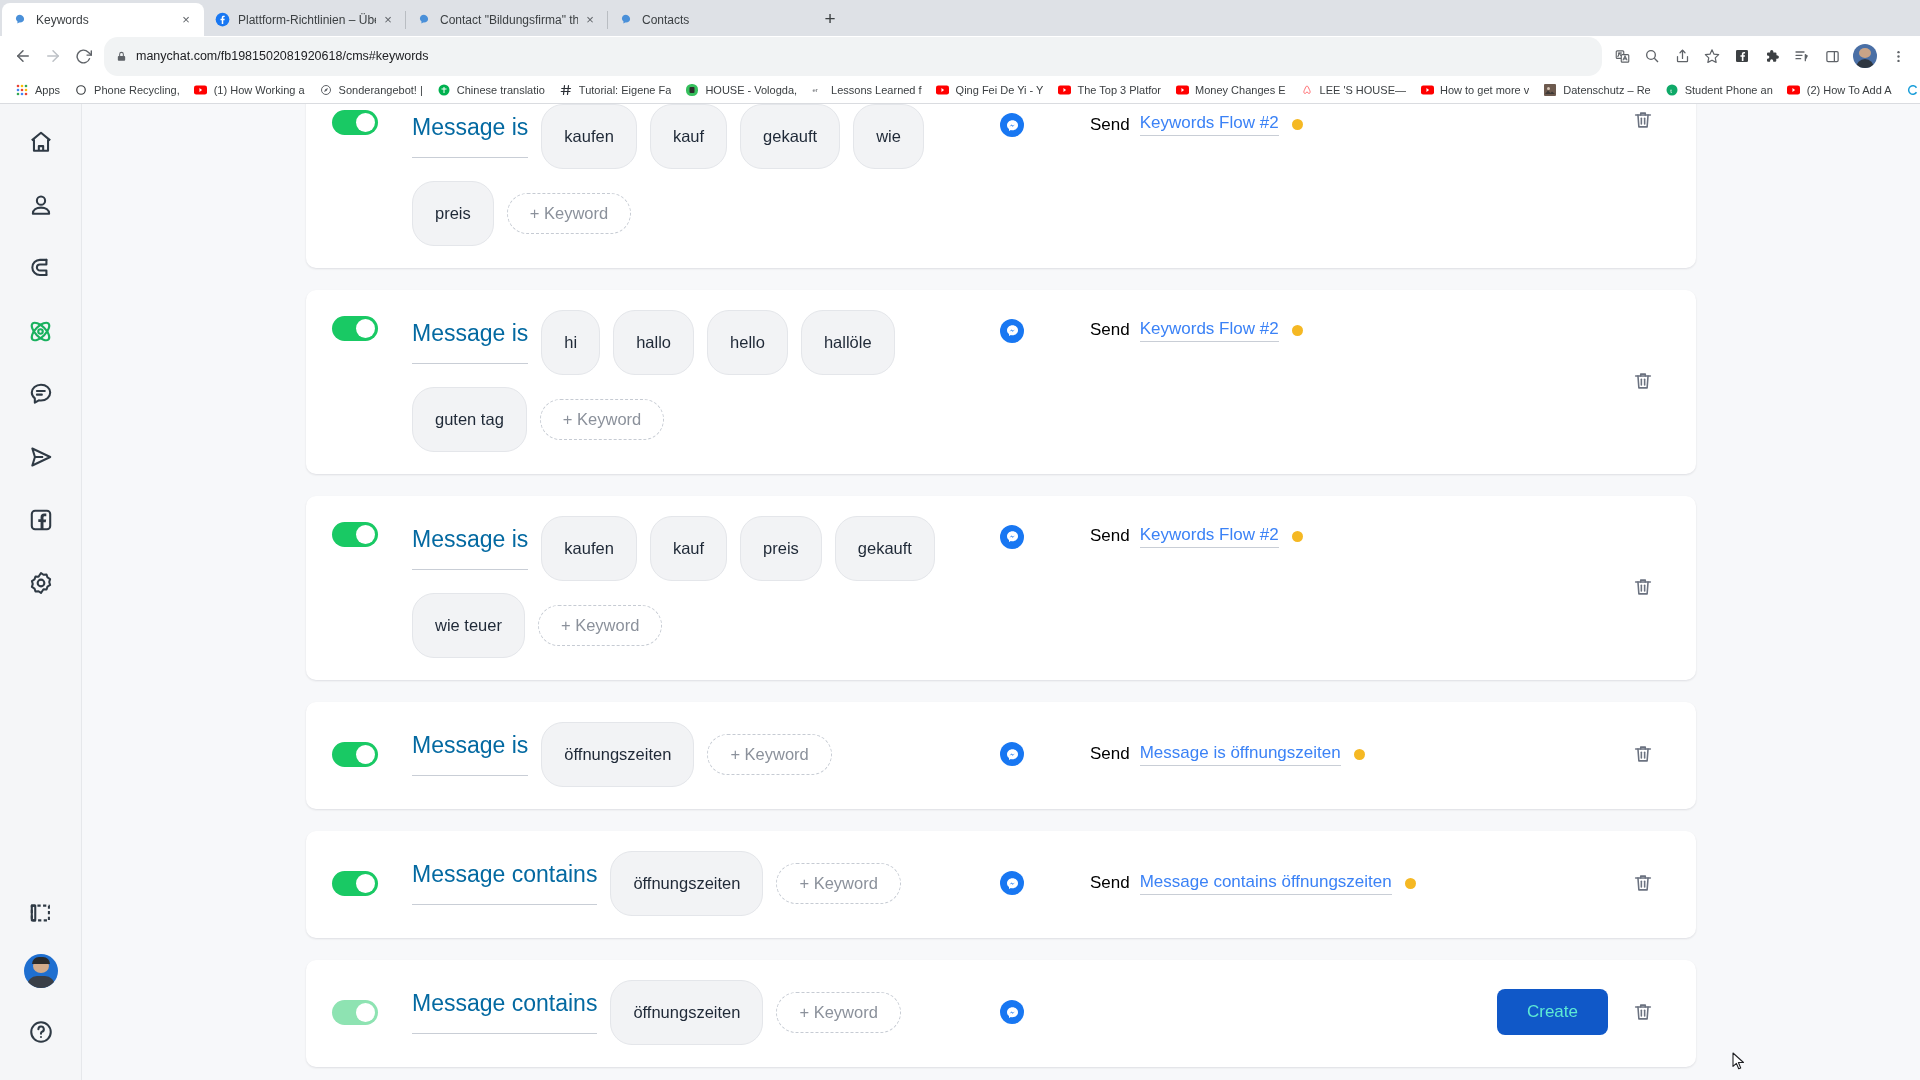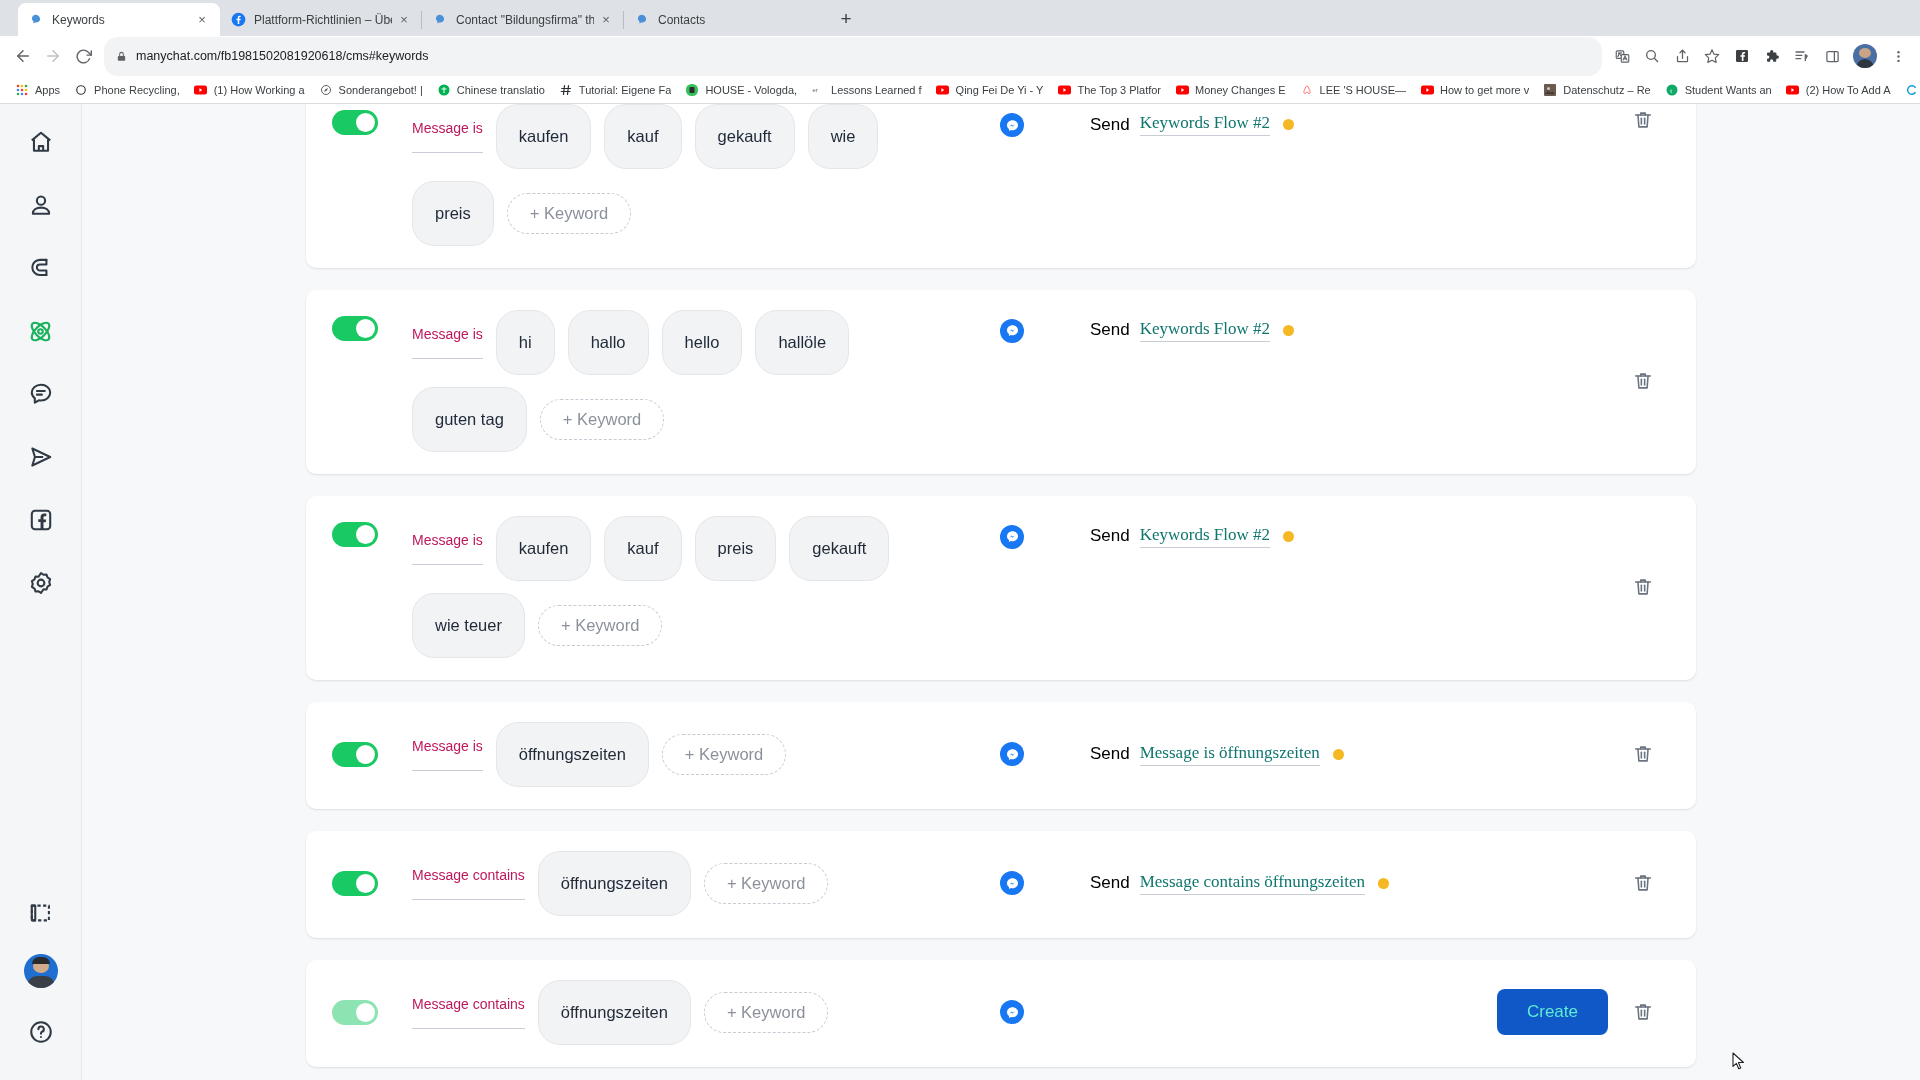--- a/index.html
+++ b/index.html
@@ -15,7 +15,7 @@
 
   .tabstrip {
     height: 36px; background: #dee1e6;
-    display: flex; align-items: flex-end; padding-left: 18px; flex-shrink: 0;
+    display: flex; align-items: flex-end; padding-left: 2px; flex-shrink: 0;
   }
   .tab {
     height: 33px; width: 202px; display: flex; align-items: center;

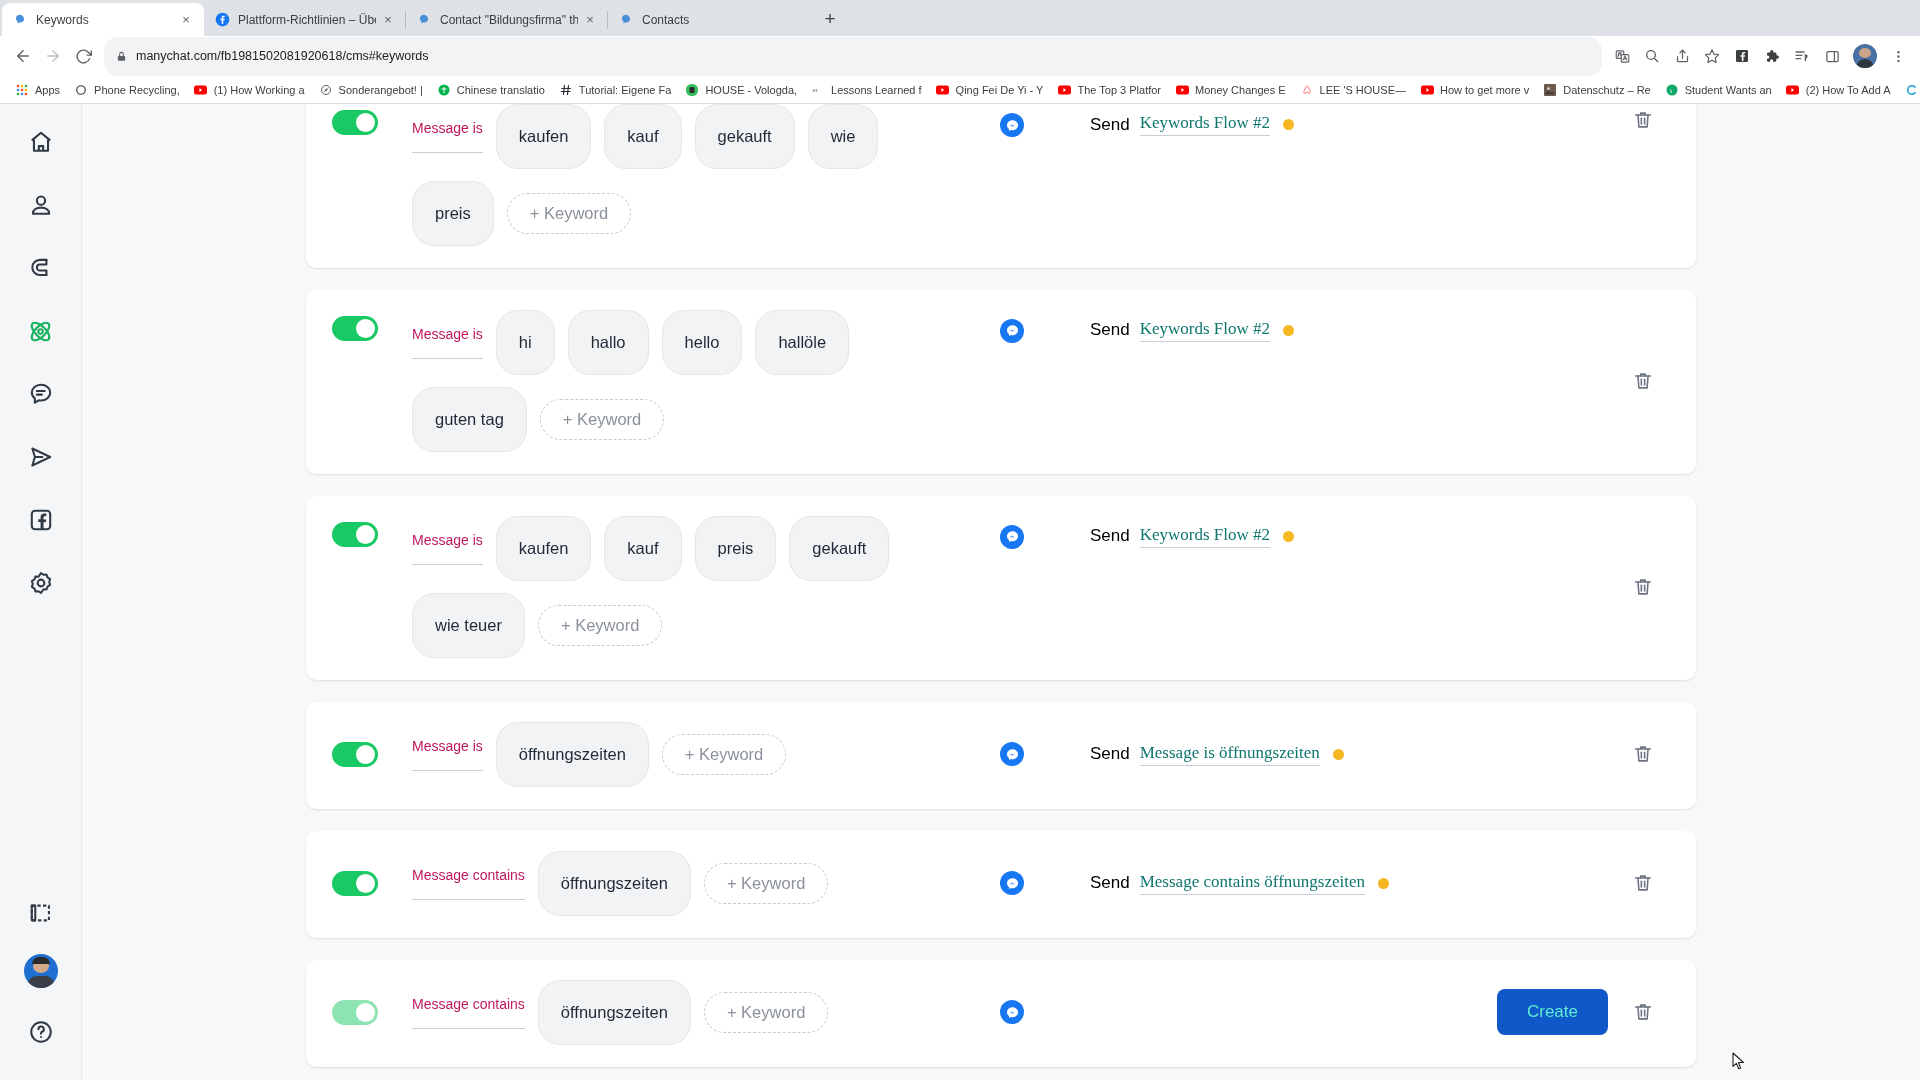--- a/index.html
+++ b/index.html
@@ -486,7 +486,7 @@
             <text x="8.5" y="17" font-size="12" fill="#fff" font-family="Liberation Sans">t</text>
           </svg>
       </span>
-      <span class="bm-label">Student Wants an</span>
+      <span class="bm-label">Student Phone an</span>
     </div>
     <div class="bm">
       <span class="bm-ic">

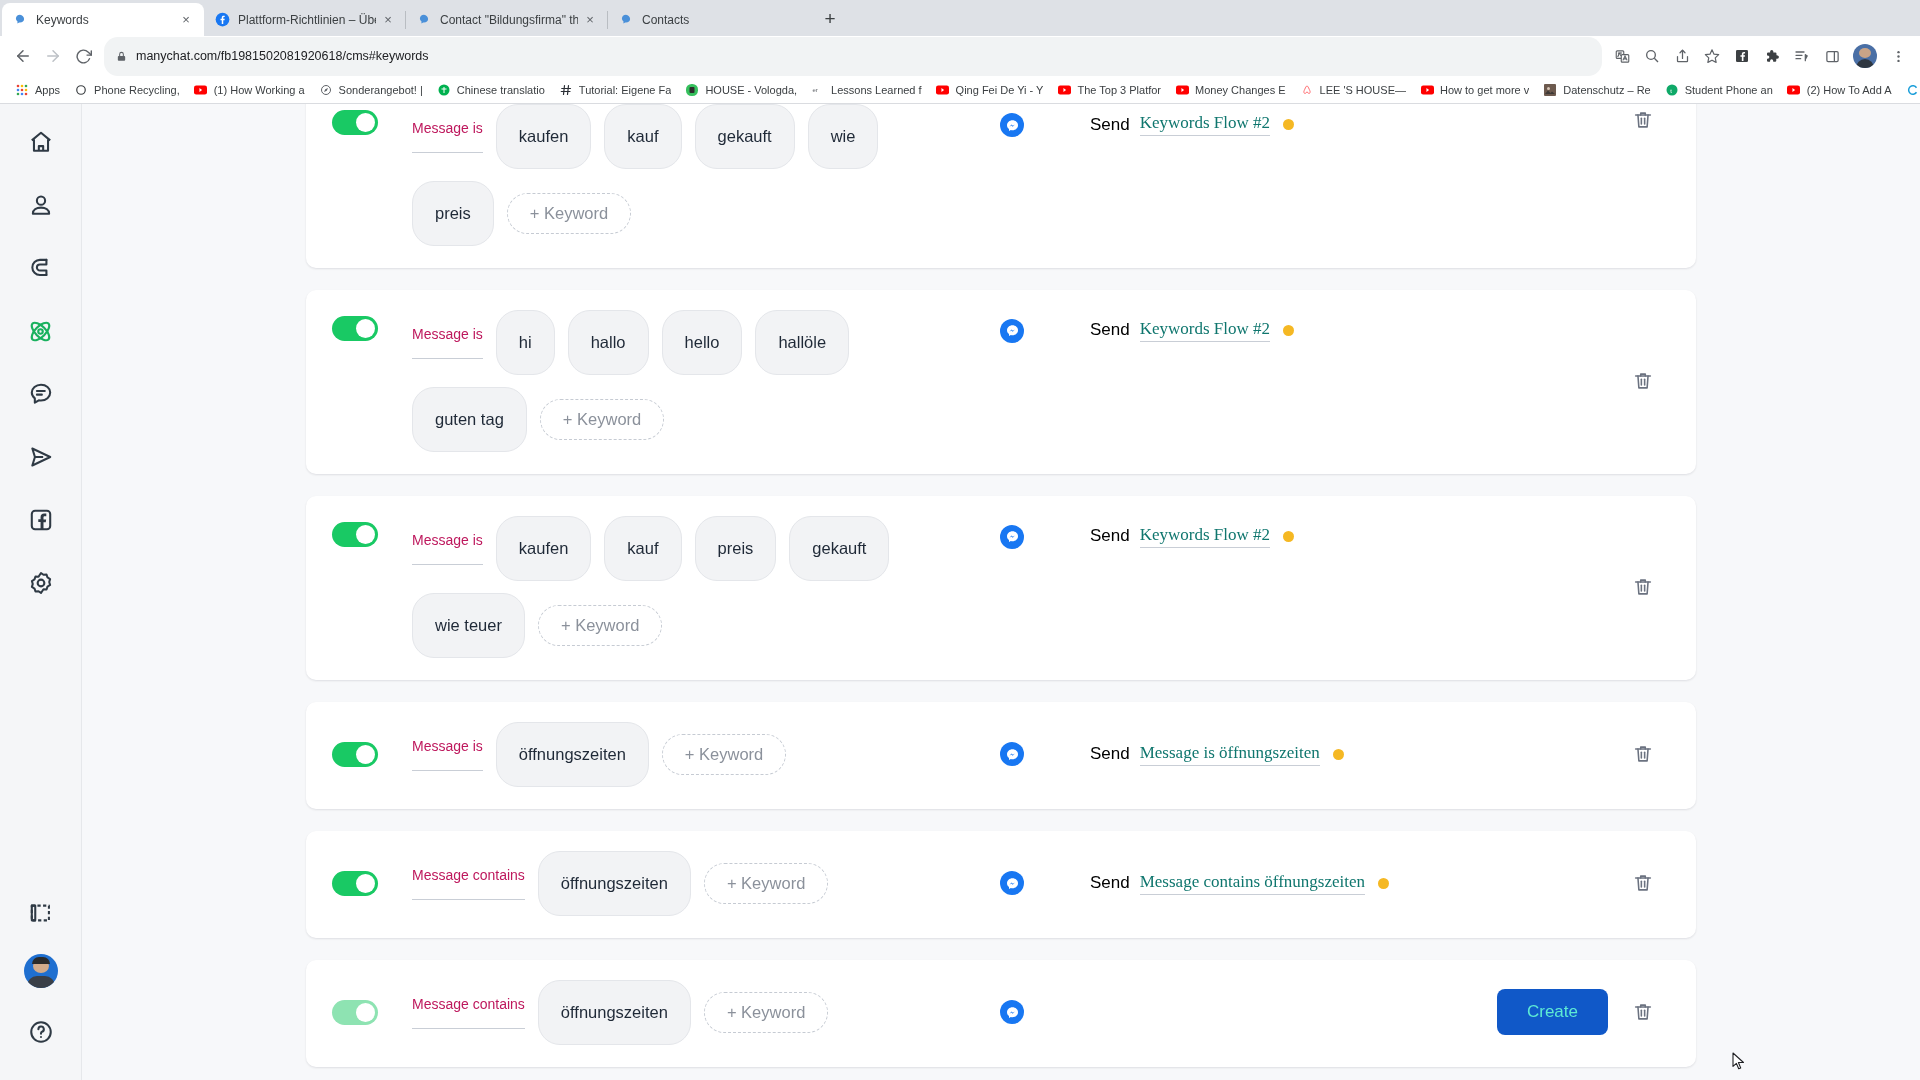--- a/index.html
+++ b/index.html
@@ -155,7 +155,7 @@
   .rule-left { display: flex; flex-wrap: wrap; align-items: center; flex: 1;
                gap: 12px 13px; max-width: 560px; }
   .cond {
-    font-size: 14px; color: #be185d; border-bottom: 1.5px solid #c9ced6;
+    font-size: 23px; color: #0369a1; border-bottom: 1.5px solid #c9ced6;
     padding-bottom: 16px; white-space: nowrap;
   }
   .kw {

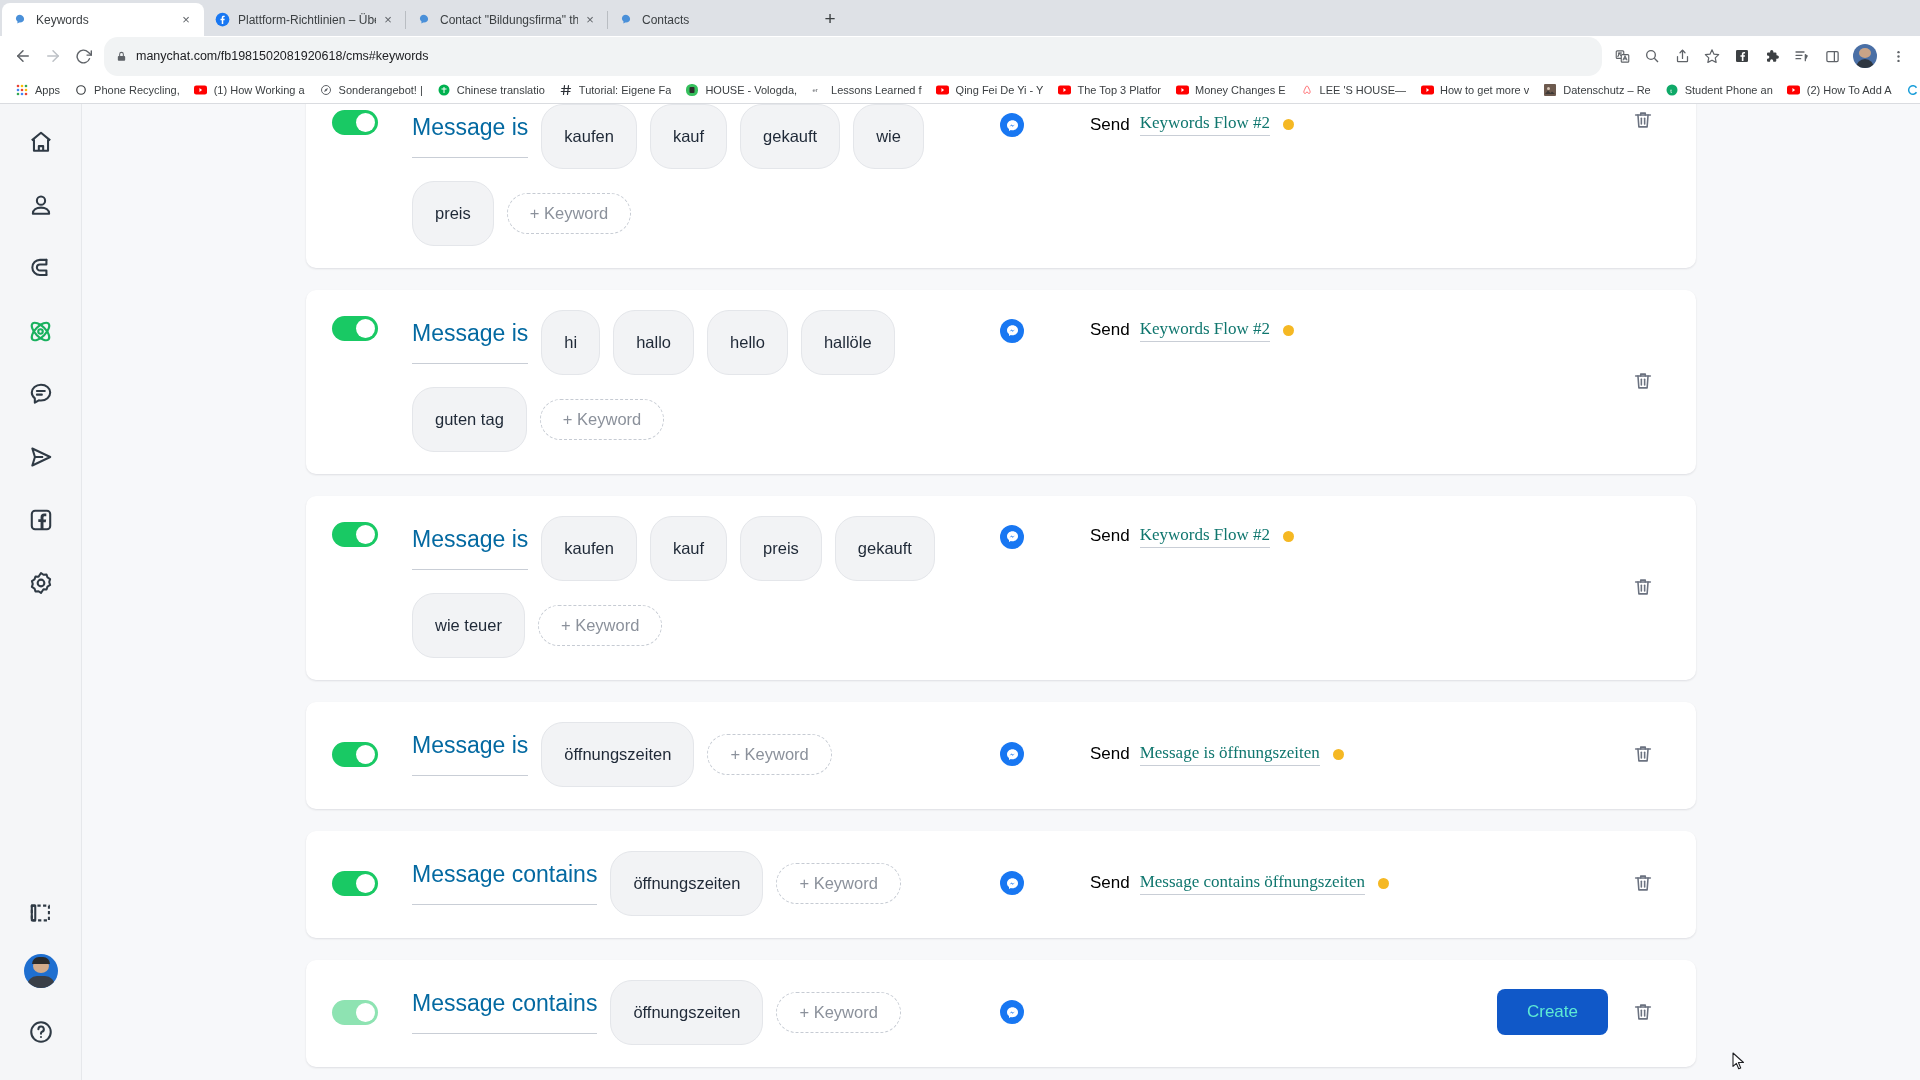--- a/index.html
+++ b/index.html
@@ -184,8 +184,8 @@
   }
   .send-label { font-size: 17px; color: #000000; margin-right: 10px; }
   .flow-name {
-    font-size: 17px; color: #0f766e; border-bottom: 1.5px solid #c9ced6;
-    padding-bottom: 2px; white-space: nowrap; font-family: Liberation Serif, serif;
+    font-size: 17px; color: #3b82f6; border-bottom: 1.5px solid #c9ced6;
+    padding-bottom: 2px; white-space: nowrap;
   }
   .flow-dot {
     width: 11px; height: 11px; border-radius: 50%; background: #f5b823;

